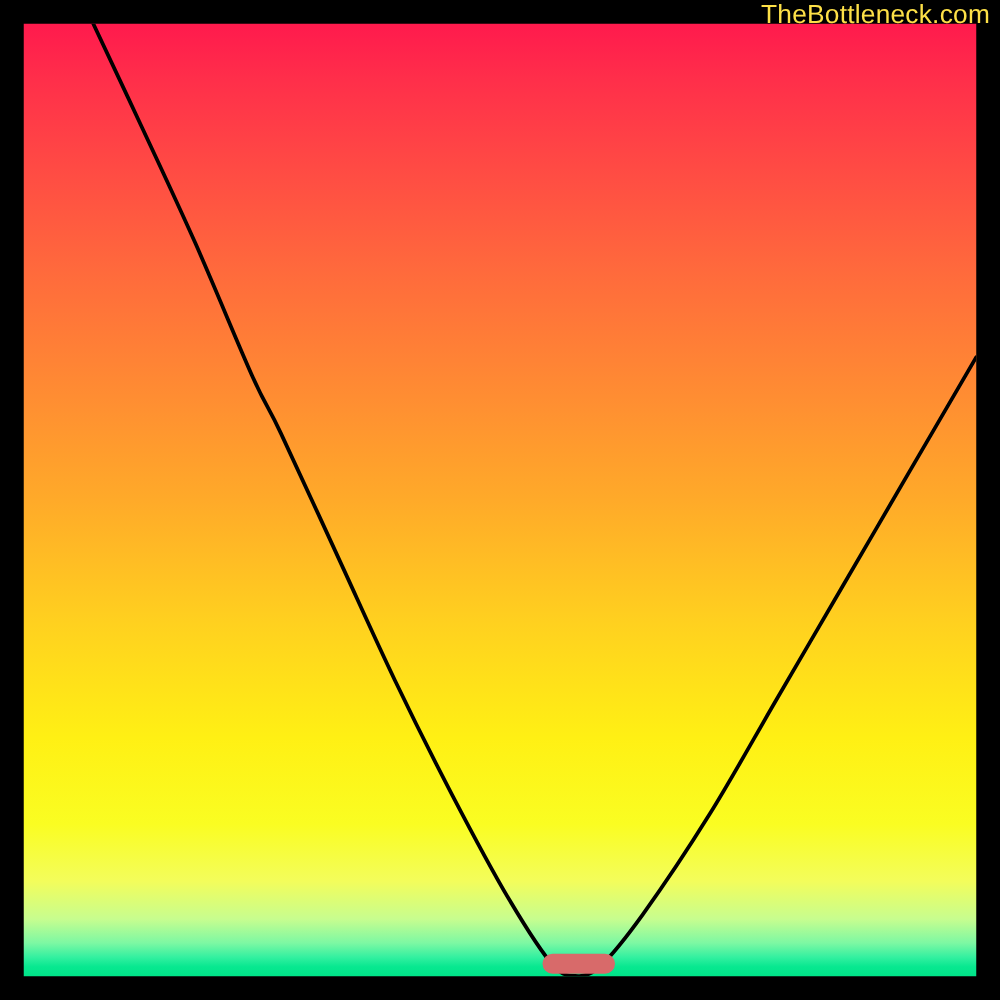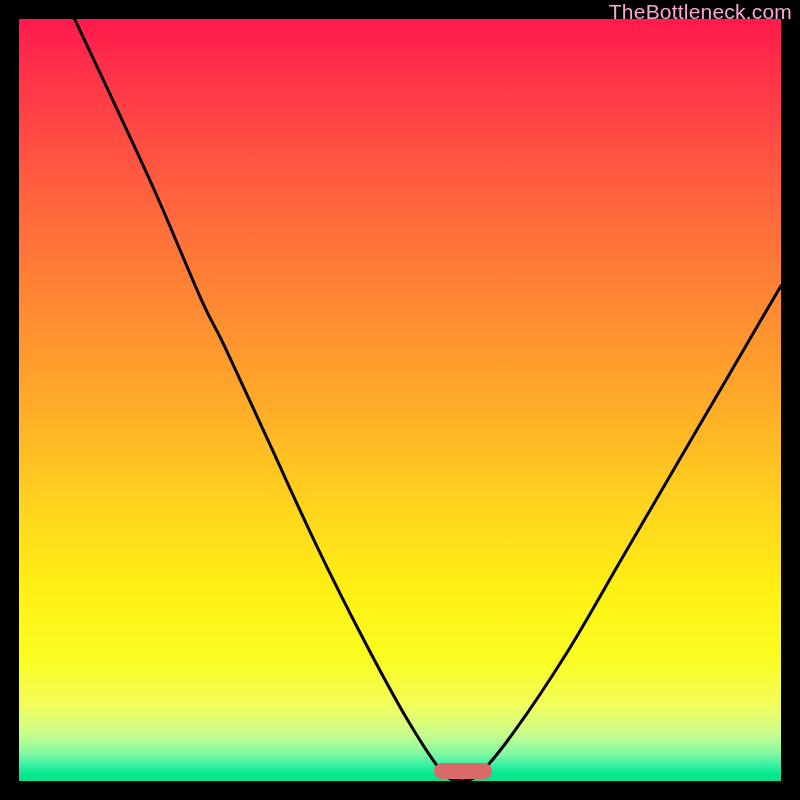--- a/index.html
+++ b/index.html
@@ -59,7 +59,7 @@
     right: 8px;
     font-family: Arial, Helvetica, sans-serif;
     font-size: 21px;
-    color: #f9a8d4;
+    color: #fde047;
     letter-spacing: 0.2px;
     line-height: 24px;
   }

